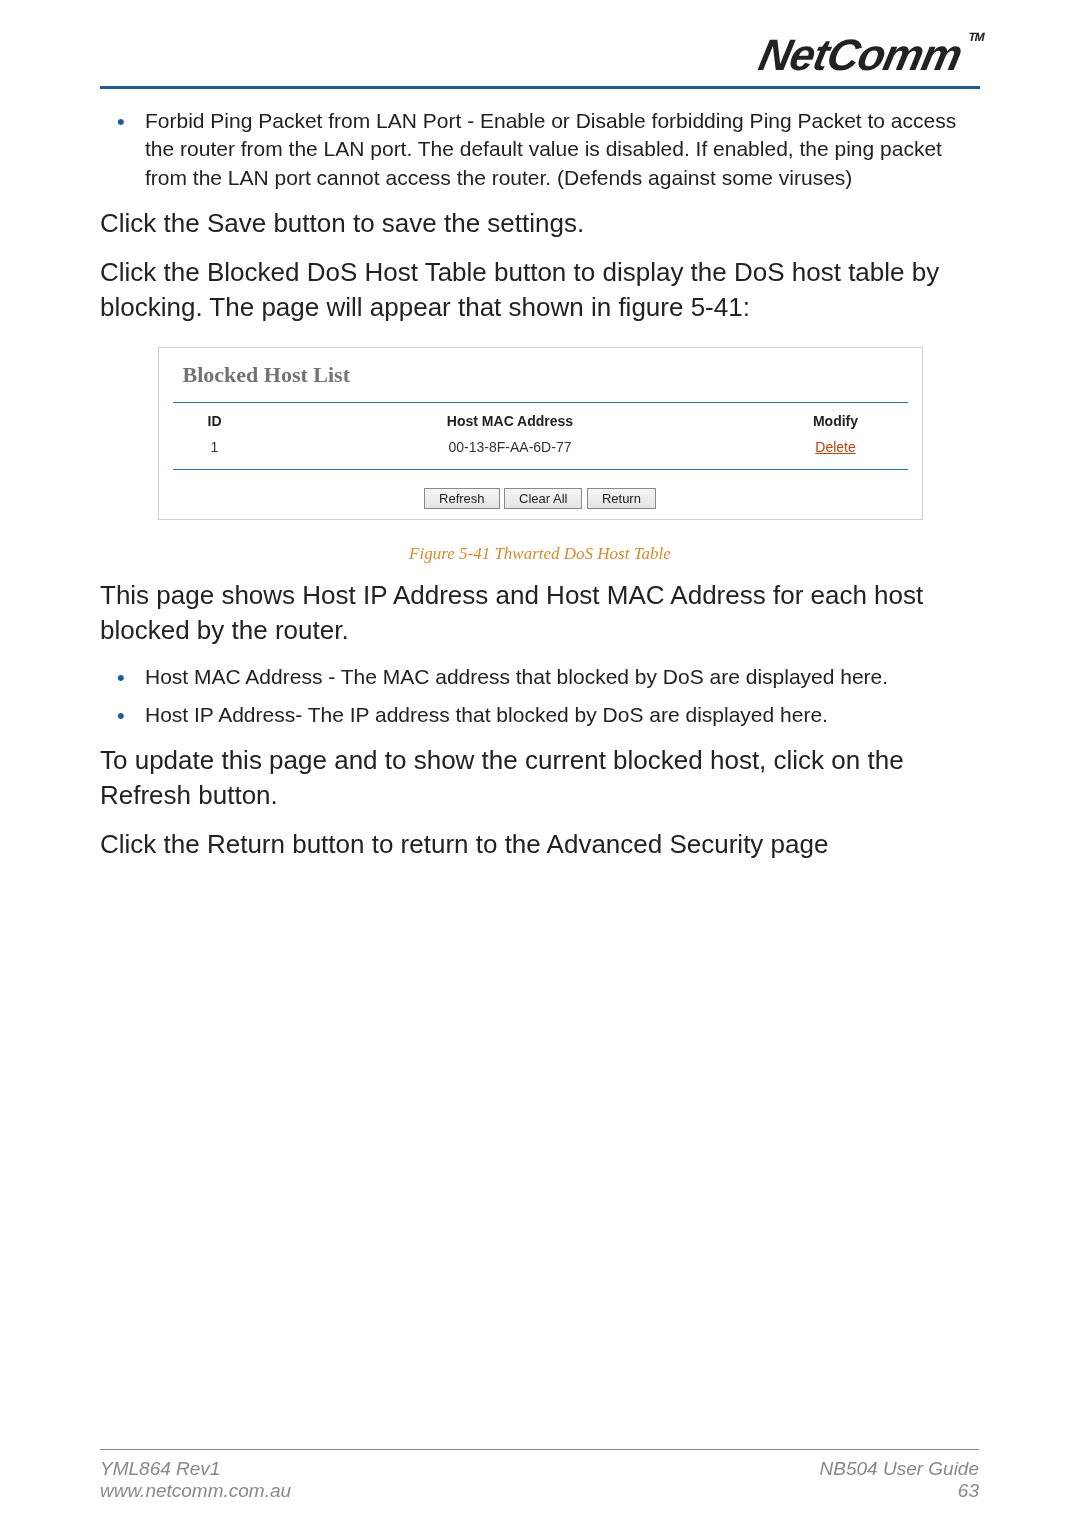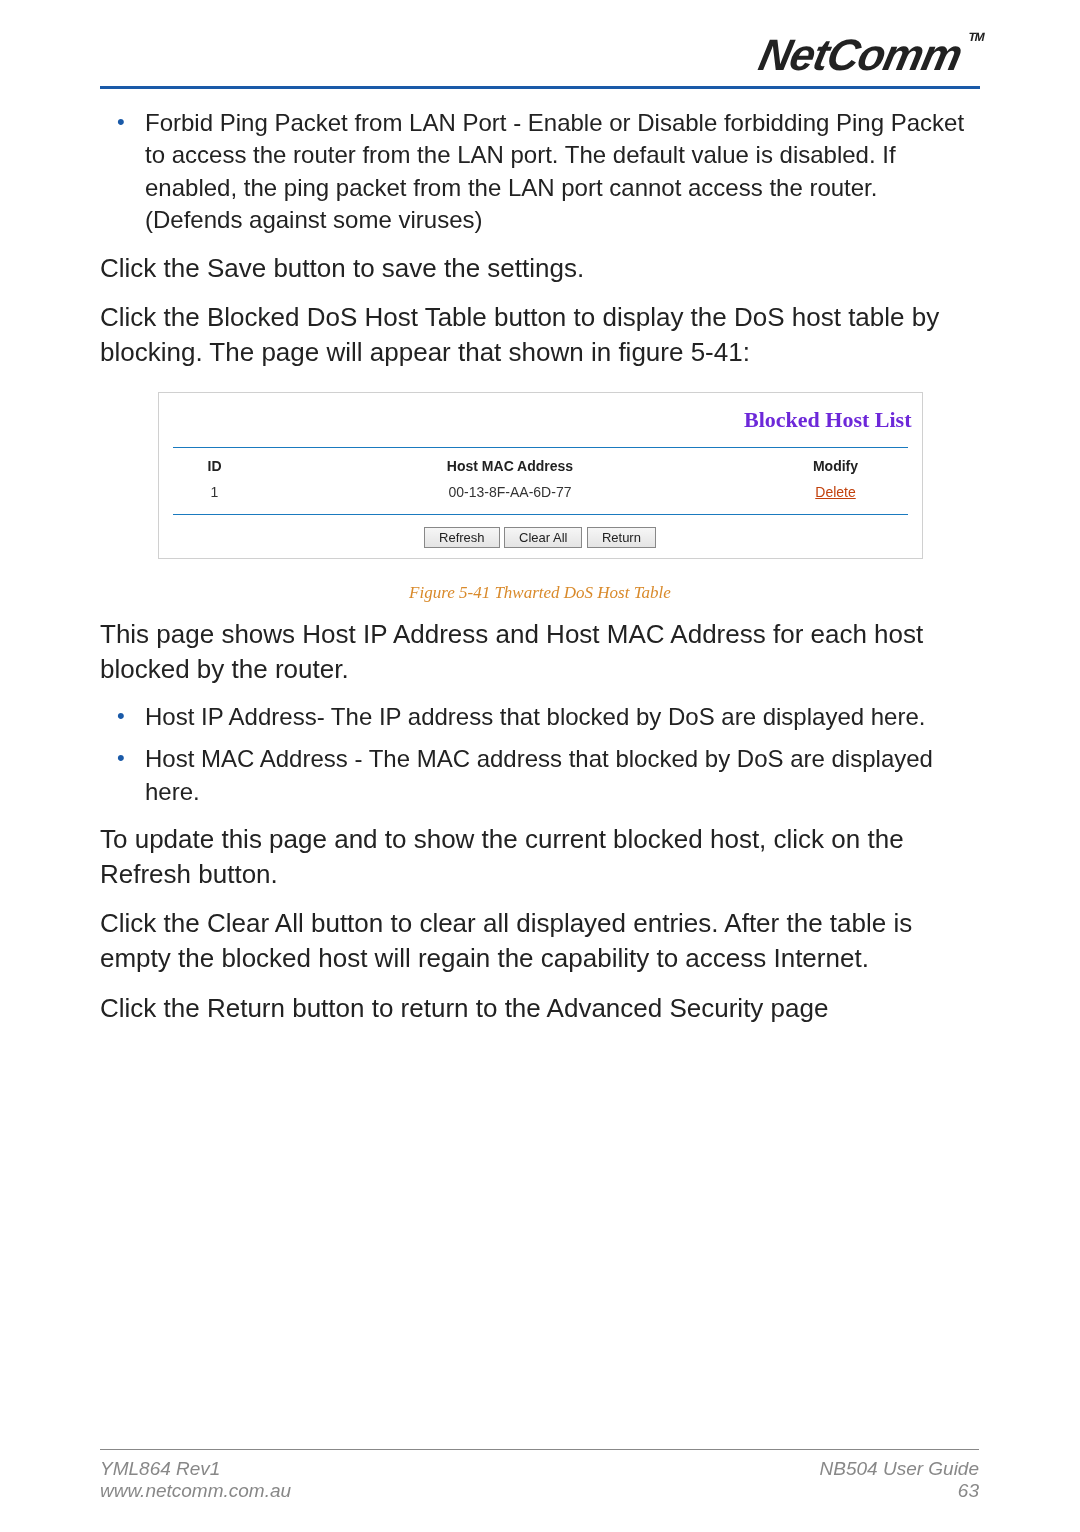--- a/index.html
+++ b/index.html
@@ -47,7 +47,7 @@
   }
   ul.main-bullets > li {
     position: relative;
-    font-size: 24px;
+    font-size: 21px;
     line-height: 1.35;
     margin-bottom: 10px;
     padding-left: 0;

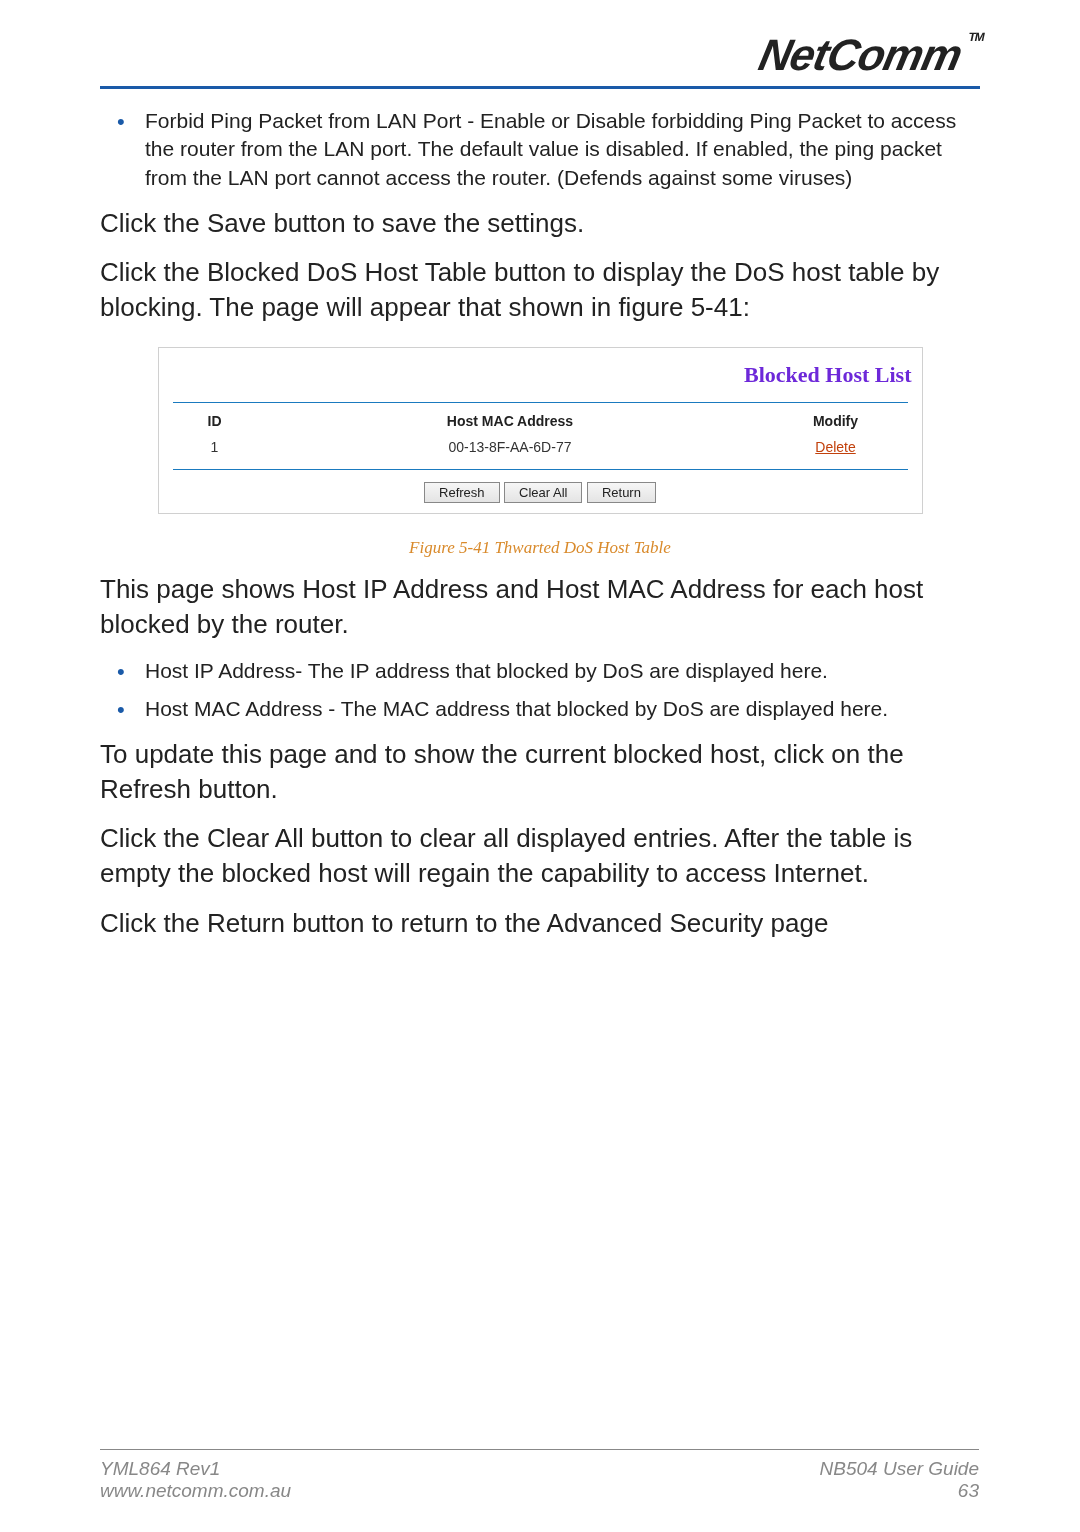--- a/index.html
+++ b/index.html
@@ -78,9 +78,8 @@
     font-family: Georgia, "Times New Roman", serif;
     font-weight: 700;
     font-size: 22px;
-    color: #6d28d9;
+    color: #737373;
     margin: 0 0 14px 14px;
-    text-align: right;
   }
   .fig-rule { border-top: 1px solid #1a7abf; margin: 0 4px; }
   .fig-table {

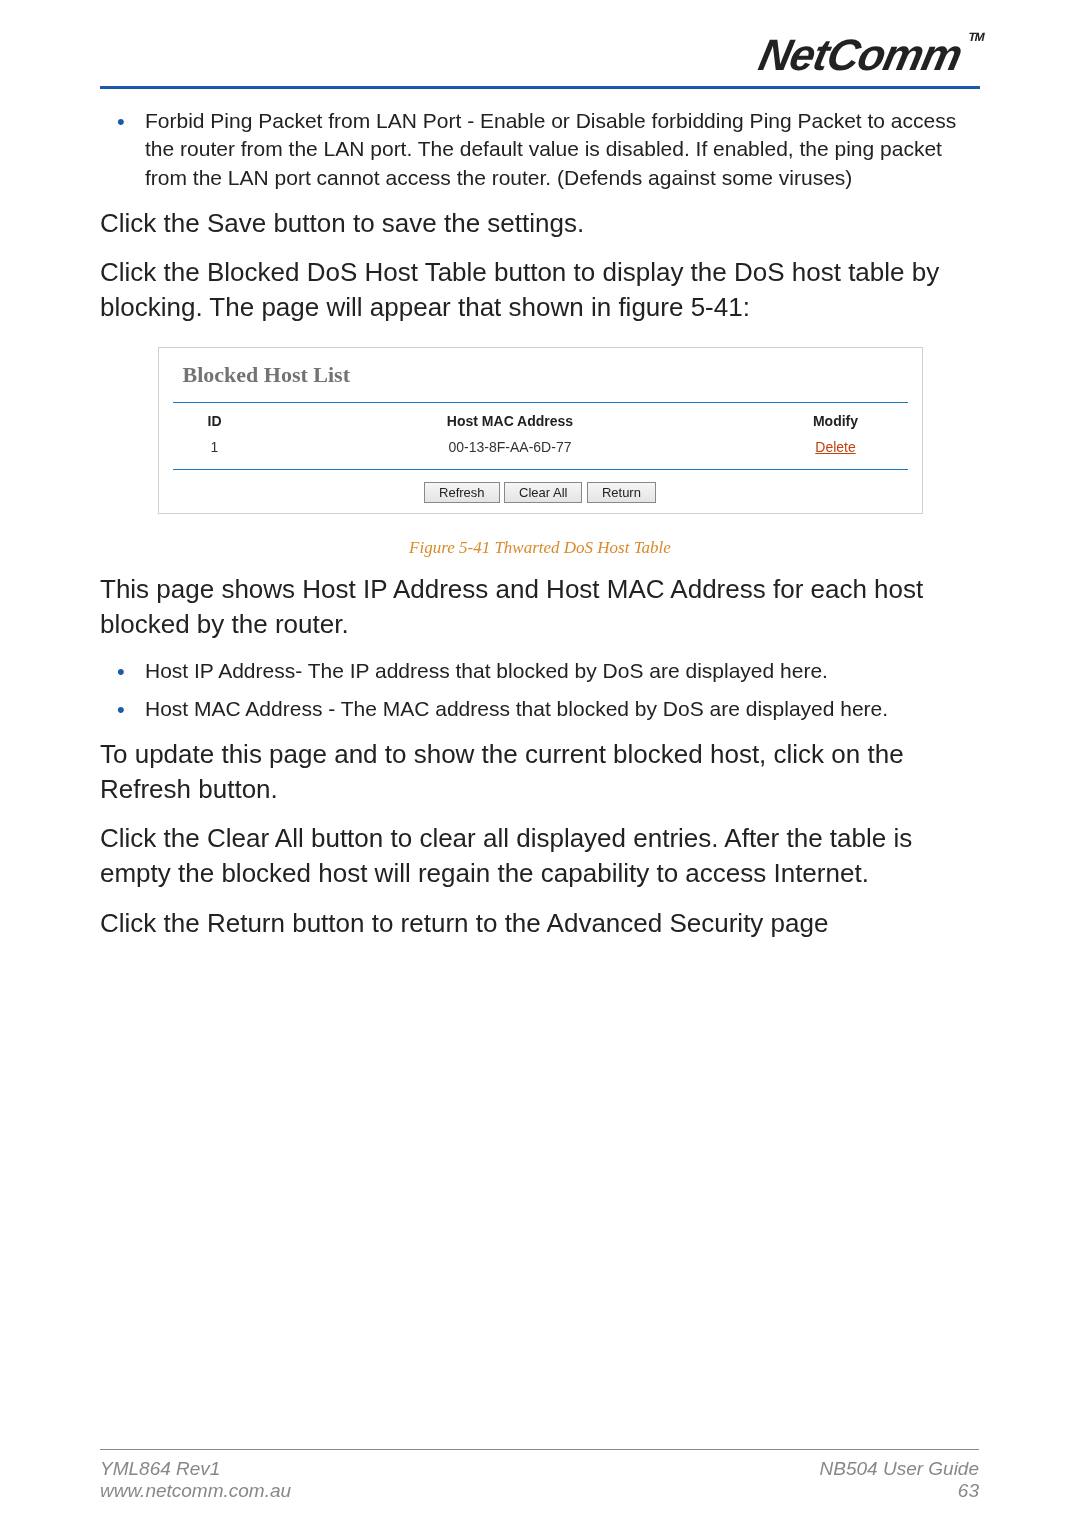--- a/index.html
+++ b/index.html
@@ -99,7 +99,7 @@
   .ft-link { color: #c2410c; text-decoration: underline; cursor: pointer; }
   .fig-buttons {
     text-align: center;
-    margin-top: 12px;
+    margin-top: 18px;
   }
   .fig-btn {
     display: inline-block;

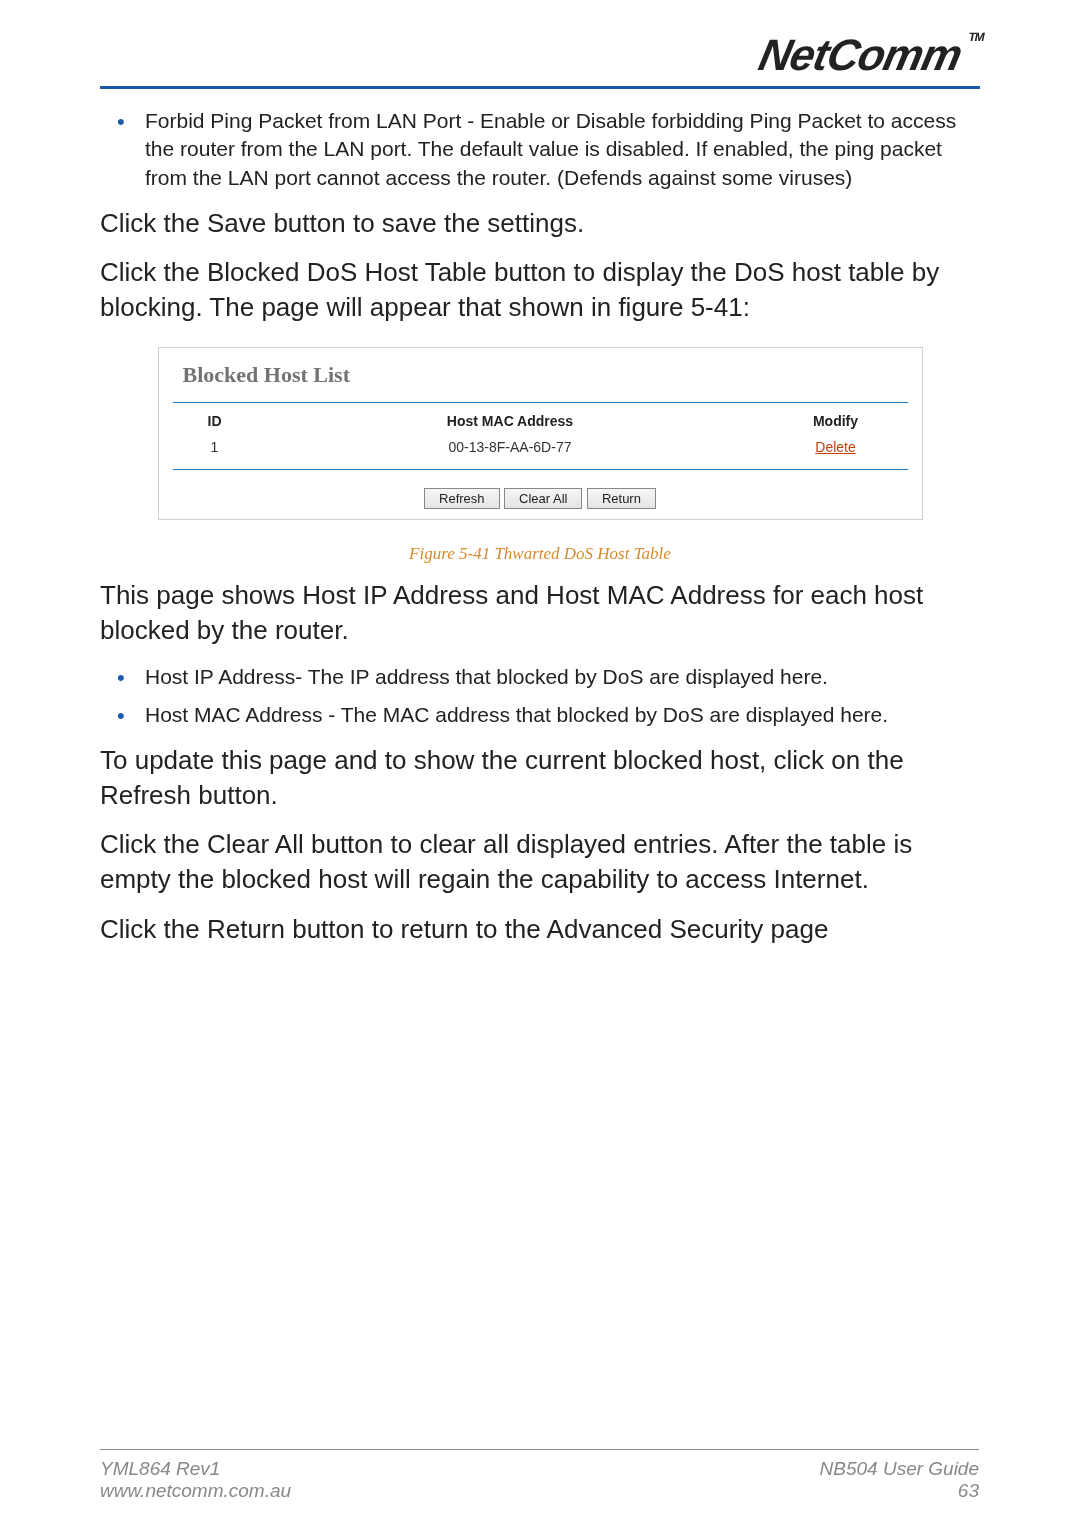--- a/index.html
+++ b/index.html
@@ -183,8 +183,8 @@
   <p class="body">This page shows Host IP Address and Host MAC Address for each host blocked by the router.</p>
 
   <ul class="main-bullets" style="margin-top:14px;">
+    <li>Host MAC Address - The MAC address that blocked by DoS are displayed here.</li>
     <li>Host IP Address- The IP address that blocked by DoS are displayed here.</li>
-    <li>Host MAC Address - The MAC address that blocked by DoS are displayed here.</li>
   </ul>
 
   <p class="body">To update this page and to show the current blocked host, click on the Refresh button.</p>

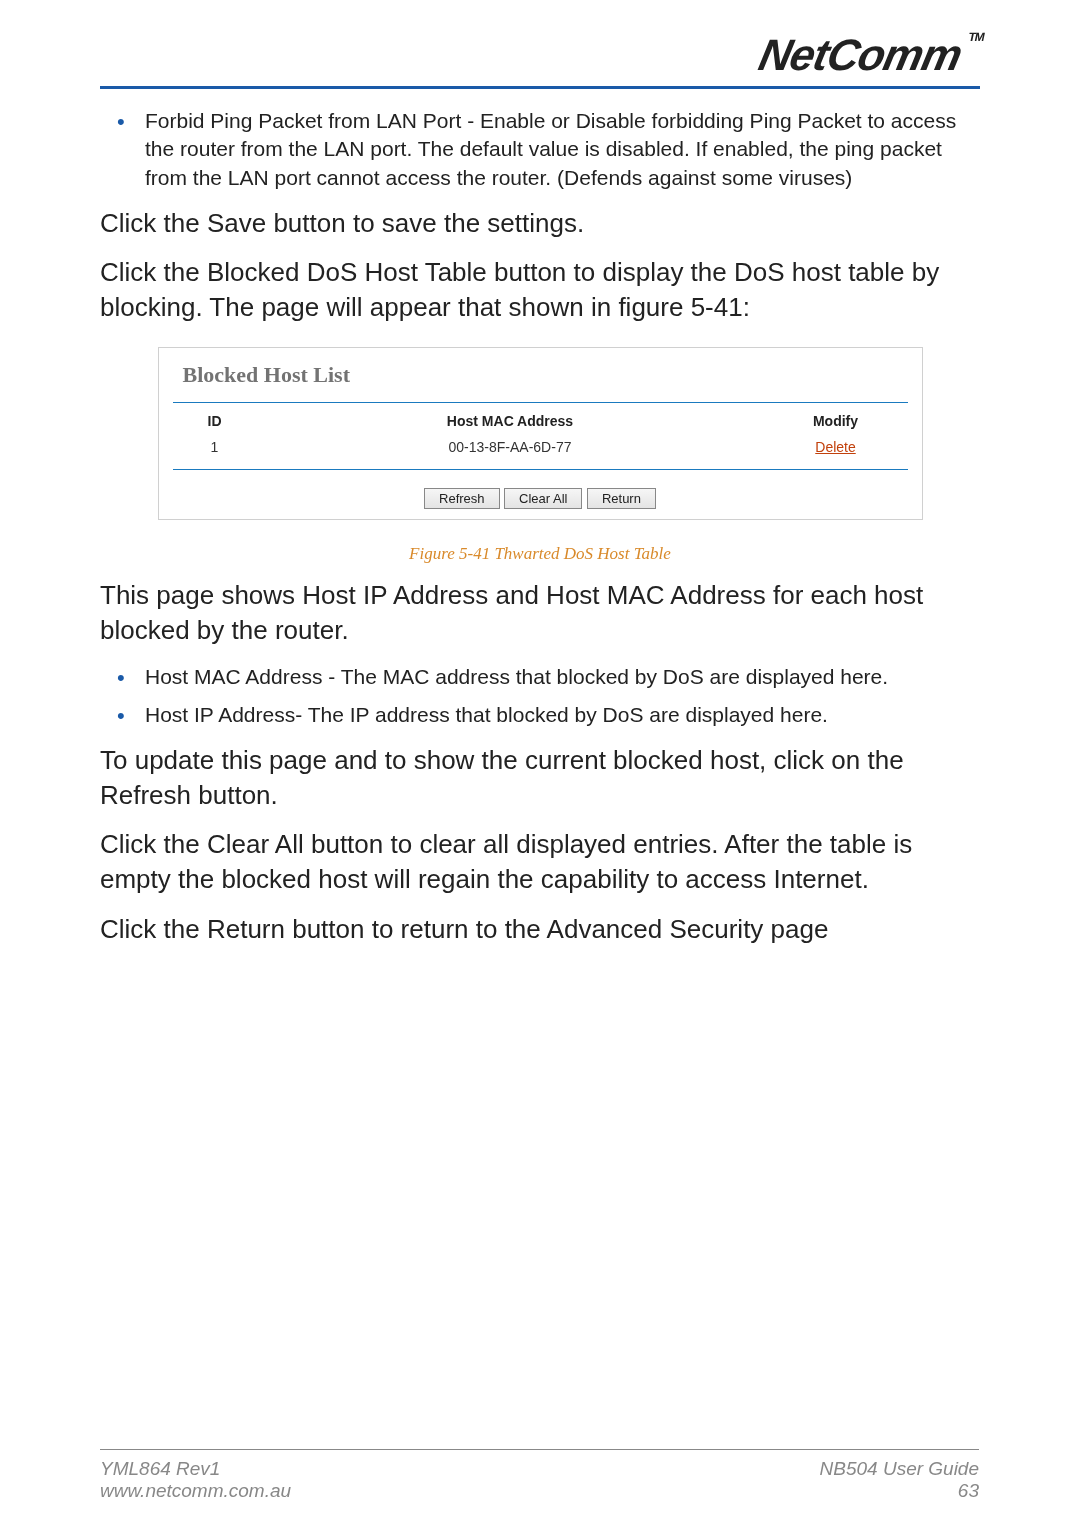--- a/index.html
+++ b/index.html
@@ -188,7 +188,6 @@
   </ul>
 
   <p class="body">To update this page and to show the current blocked host, click on the Refresh button.</p>
-  <p class="body">Click the Clear All button to clear all displayed entries. After the table is empty the blocked host will regain the capability to access Internet.</p>
   <p class="body">Click the Return button to return to the Advanced Security page</p>
 
 </div>

